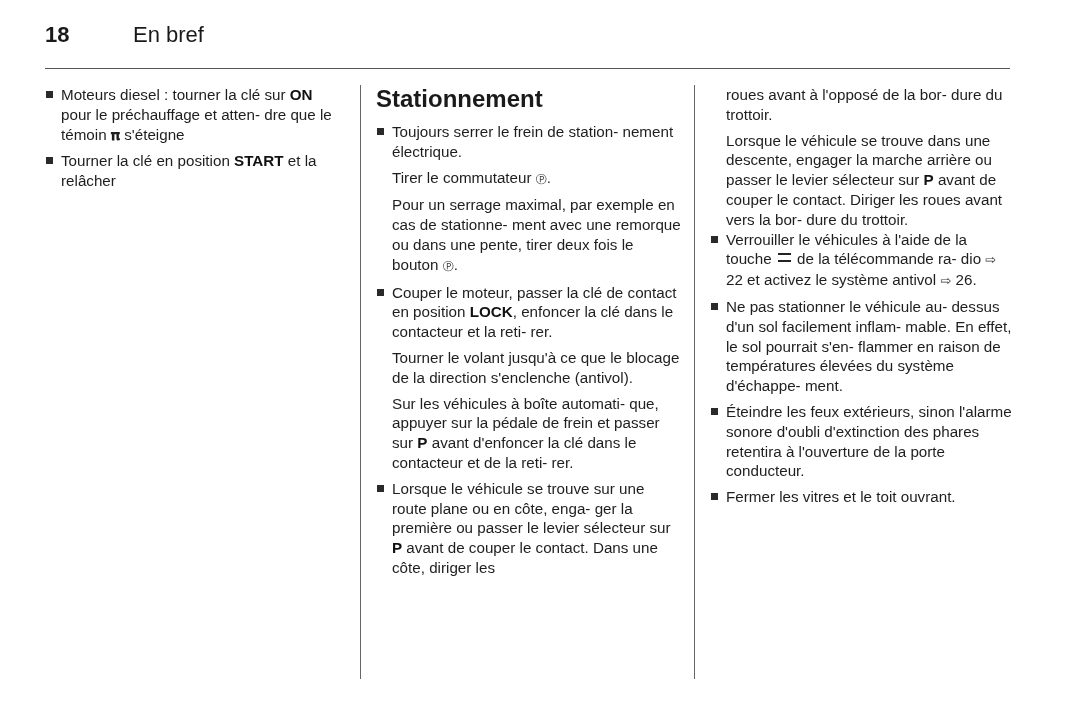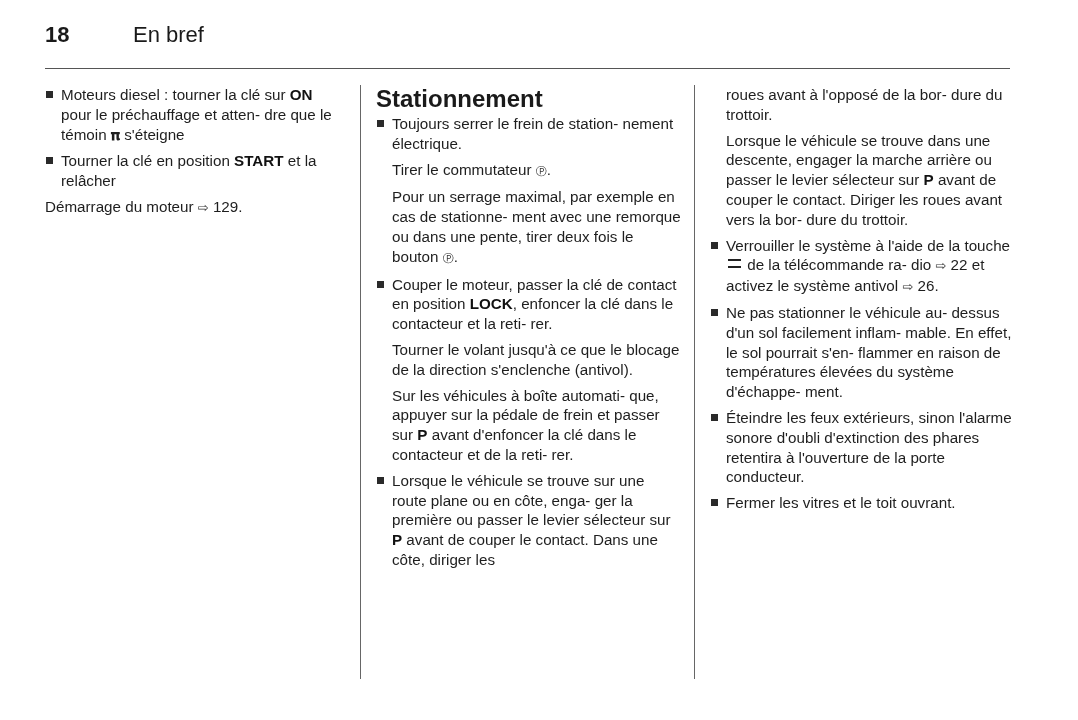--- a/index.html
+++ b/index.html
@@ -20,7 +20,7 @@
     .divider1 { left: 360px; }
     .divider2 { left: 694px; }
 
-    .section-title { font-size: 24px; font-weight: bold; line-height: 26px; margin: 1px 0 2px 0; color: #1a1a1a; }
+    .section-title { font-size: 24px; font-weight: bold; line-height: 26px; margin: 1px 0 10px 0; color: #1a1a1a; }
 
     .bullet { position: relative; padding-left: 16px; margin-bottom: 6px; }
     .bullet .sq {

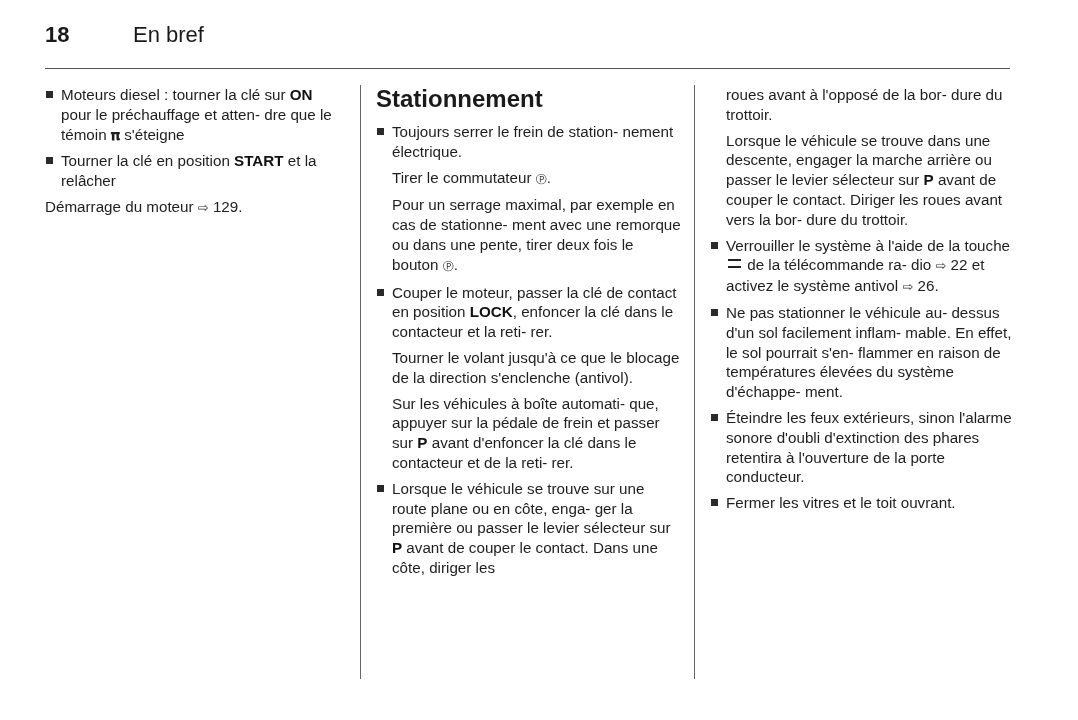--- a/index.html
+++ b/index.html
@@ -26,7 +26,7 @@
     .bullet .sq {
       position: absolute; left: 1px; top: 6px; width: 7px; height: 7px; background: #2a2a2a;
     }
-    .para { padding-left: 16px; margin-bottom: 6px; }
+    .para { padding-left: 16px; }
     .para.flush { padding-left: 0; }
     .p { display: block; }
     .p + .p { margin-top: 6px; }

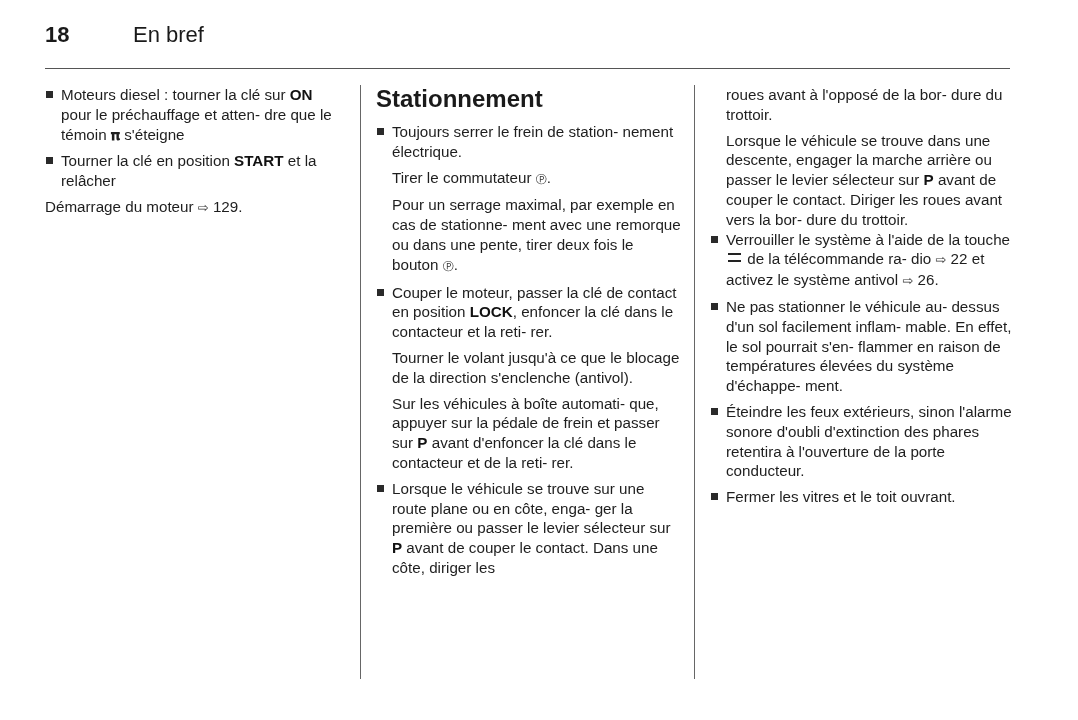--- a/index.html
+++ b/index.html
@@ -57,9 +57,6 @@
     <span class="sq"></span>
     <span>Tourner la clé en position </span><b>START</b><span> et la relâcher</span>
   </div>
-  <div class="para flush">
-    <span>Démarrage du moteur </span><span class="ref">⇨</span><span> 129.</span>
-  </div>
 </div>
 
 <div class="col col2">

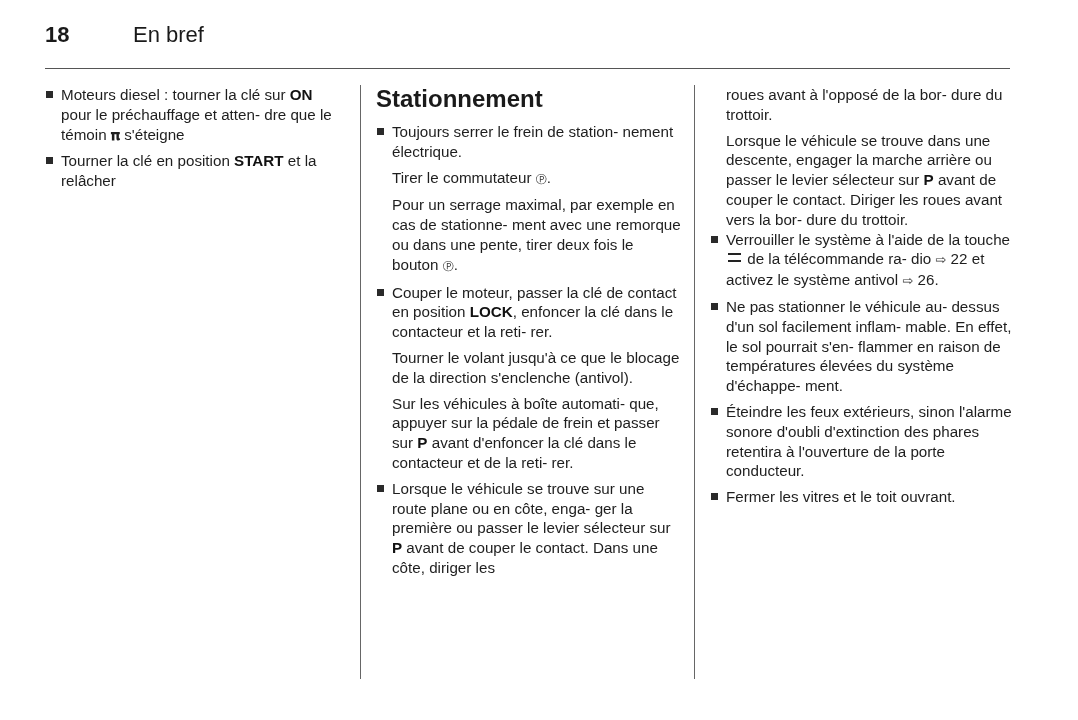--- a/index.html
+++ b/index.html
@@ -90,7 +90,7 @@
 
   <div class="bullet">
     <span class="sq"></span>
-    <span>Verrouiller le système à l'aide de la touche </span><span class="lockicon"></span><span> de la télécommande ra- dio </span><span class="ref">⇨</span><span> 22 et activez le système antivol </span><span class="ref">⇨</span><span> 26.</span>
+    <span>Verrouiller le véhicules à l'aide de la touche </span><span class="lockicon"></span><span> de la télécommande ra- dio </span><span class="ref">⇨</span><span> 22 et activez le système antivol </span><span class="ref">⇨</span><span> 26.</span>
   </div>
 
   <div class="bullet">

